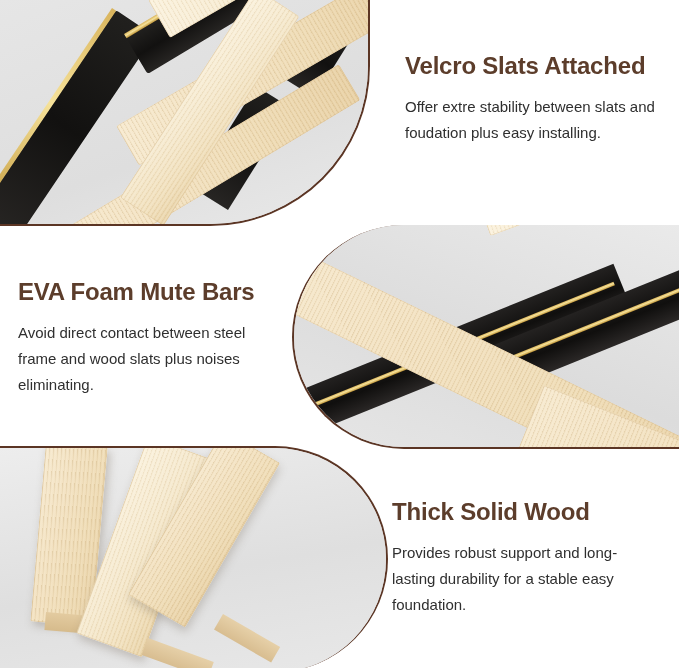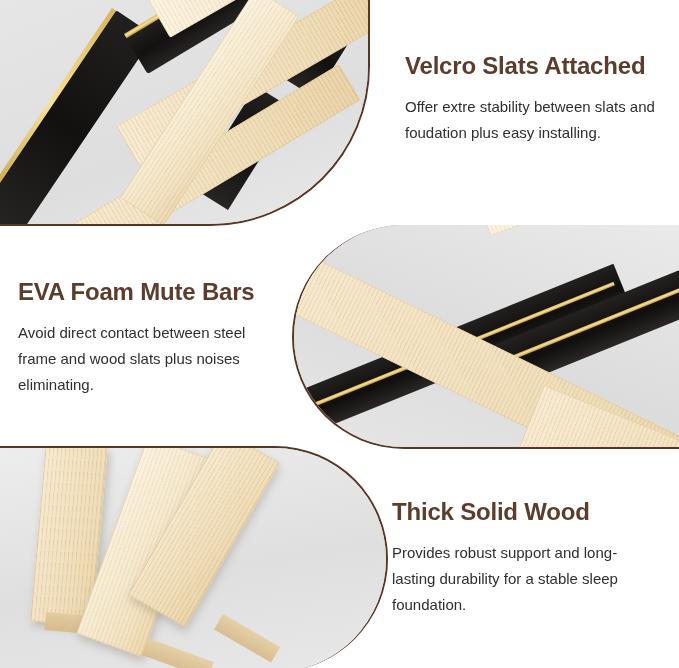--- a/index.html
+++ b/index.html
@@ -220,7 +220,7 @@
 
   <div class="text-block" id="text-wood">
     <div class="feat-title">Thick Solid Wood</div>
-    <div class="feat-desc">Provides robust support and long-lasting durability for a stable sleep foundation.</div>
+    <div class="feat-desc">Provides robust support and long-lasting durability for a stable easy foundation.</div>
   </div>
 
 </div>

